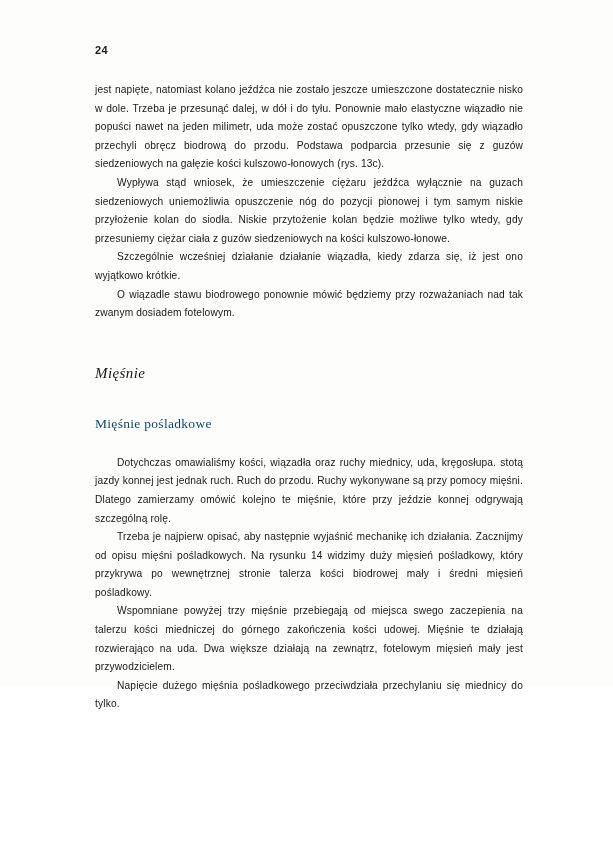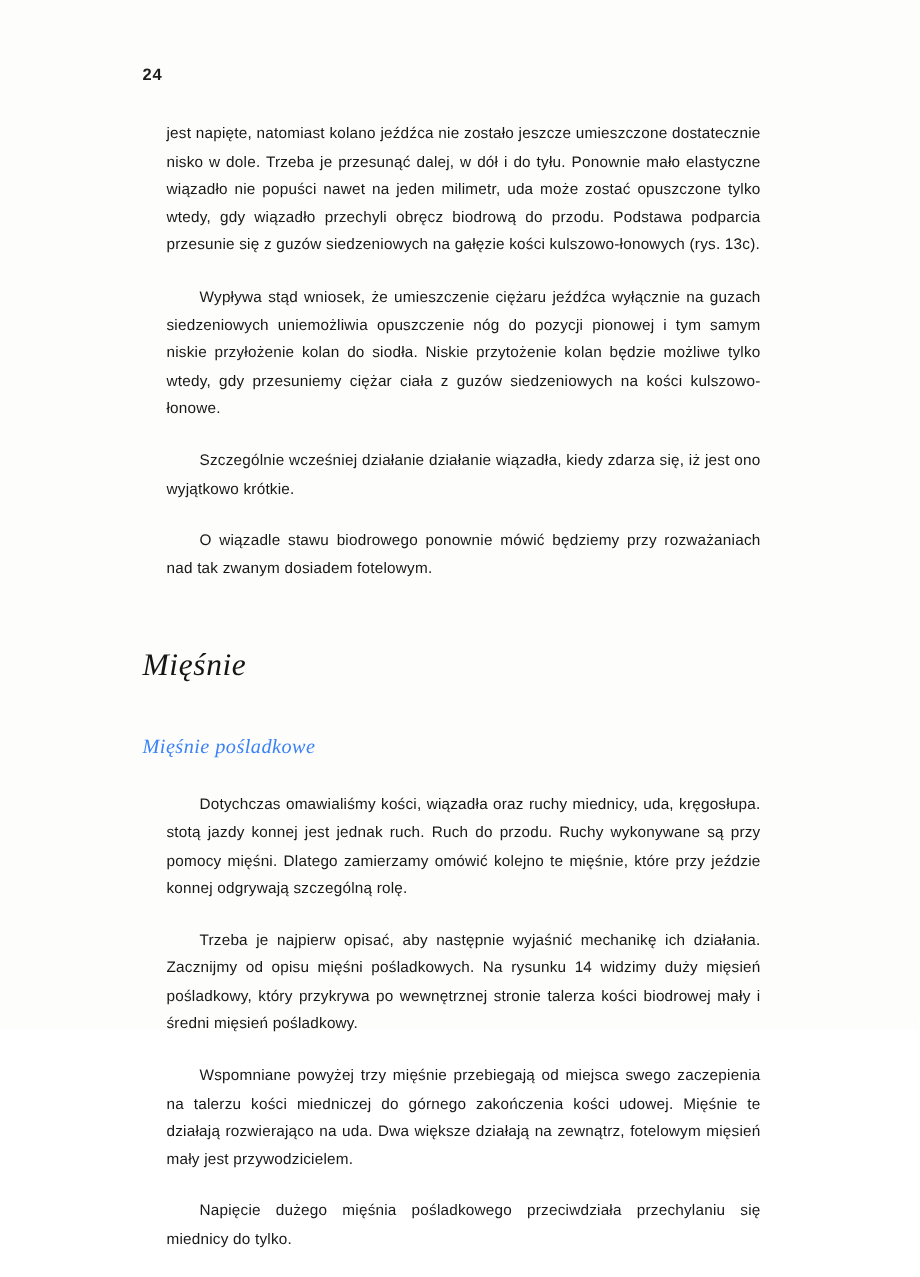--- a/index.html
+++ b/index.html
@@ -41,7 +41,7 @@
     font-size: 10.2px;
     line-height: 18.6px;
     text-align: justify;
-    margin: 16px;
+    margin: 0;
     letter-spacing: 0.15px;
     color: #171717;
   }

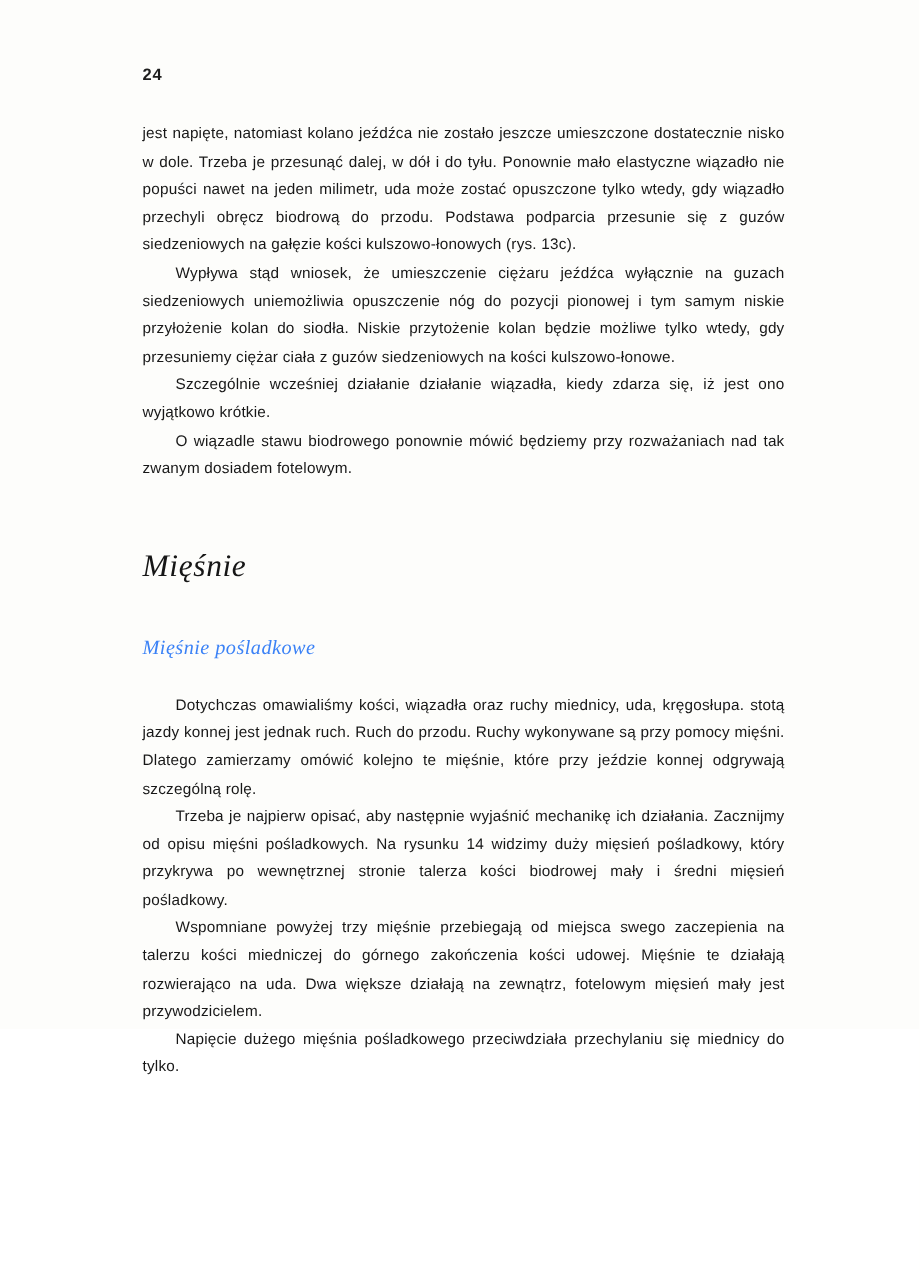--- a/index.html
+++ b/index.html
@@ -56,7 +56,7 @@
   h1.section-title {
     font-family: "Liberation Serif", serif;
     font-style: italic;
-    font-size: 21px;
+    font-size: 15px;
     font-weight: normal;
     margin: 42px 0 34px 0;
     letter-spacing: 0.4px;

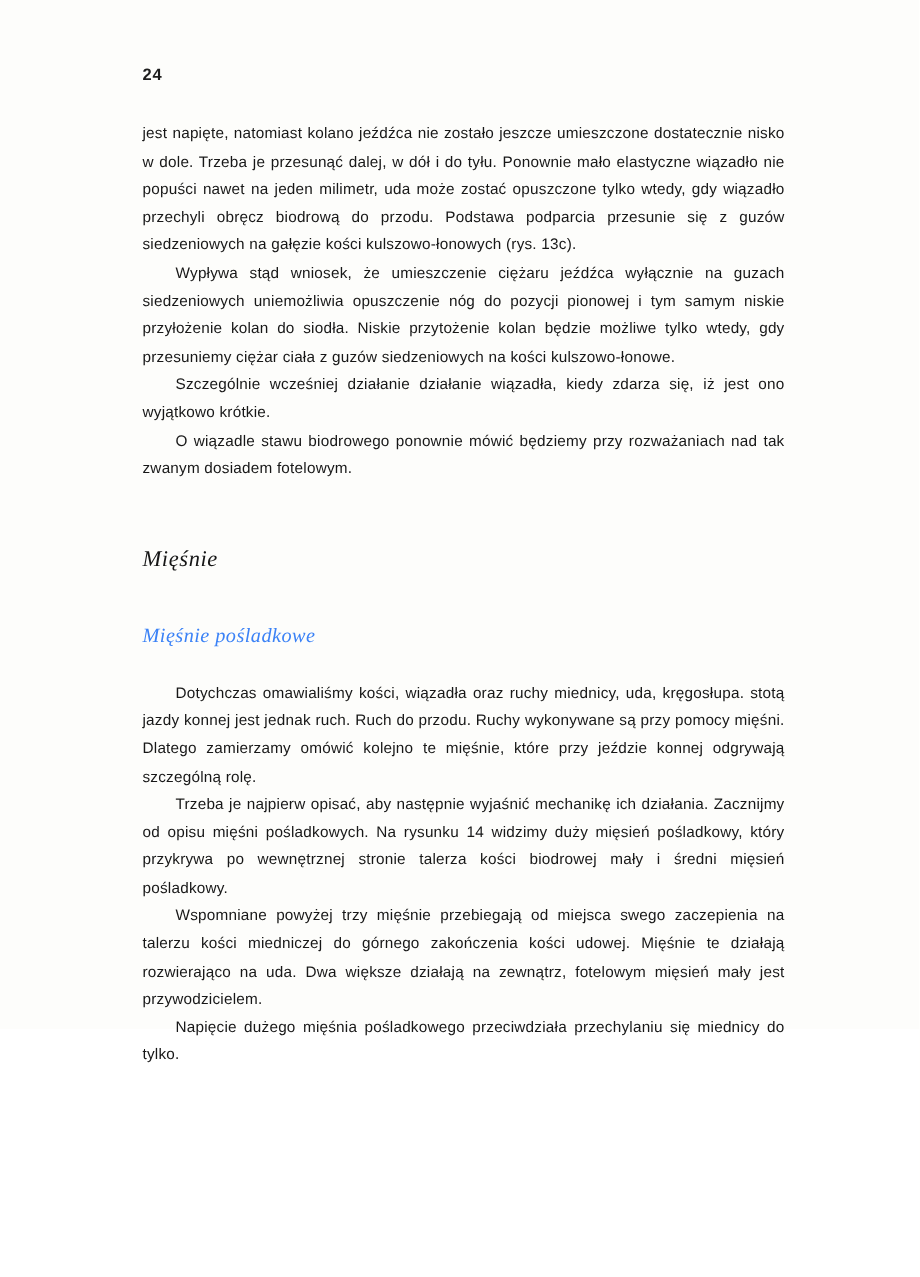--- a/index.html
+++ b/index.html
@@ -64,12 +64,11 @@
   }
   h2.sub-title {
     font-family: "Liberation Serif", serif;
-    font-style: italic;
     font-size: 13.5px;
     font-weight: normal;
     margin: 0 0 22px 0;
     letter-spacing: 0.3px;
-    color: #3b82f6;
+    color: #0c4a6e;
   }
 </style>
 </head>

